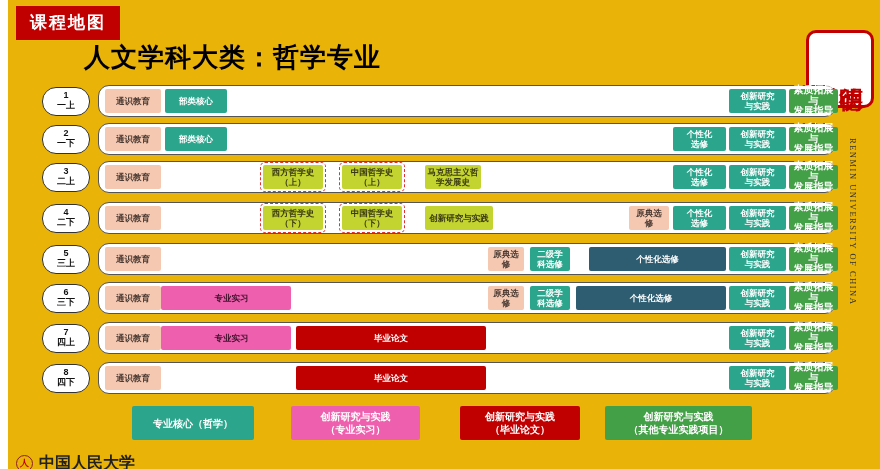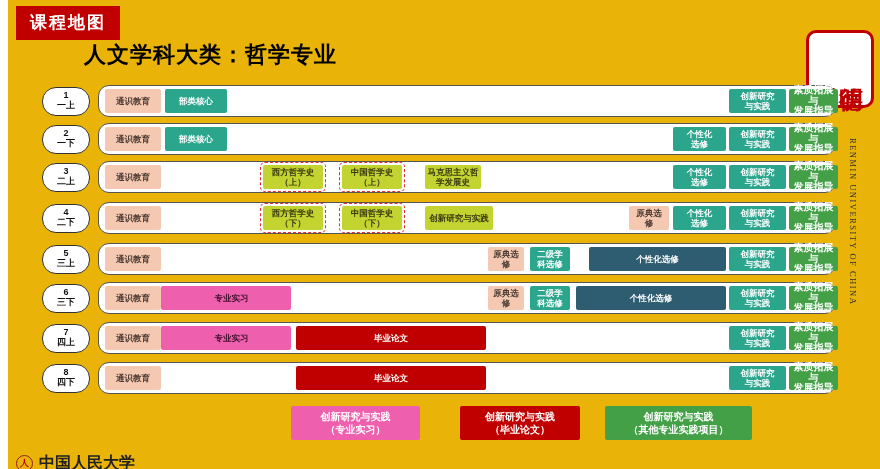--- a/index.html
+++ b/index.html
@@ -13,7 +13,7 @@
     font-size:17px; font-weight:bold; letter-spacing:2px; padding:5px 14px 6px;
   }
   .title {
-    position:absolute; left:76px; top:40px; font-size:22px; font-weight:bold;
+    position:absolute; left:76px; top:40px; font-size:26px; font-weight:bold;
     color:#000; letter-spacing:1px;
   }
   

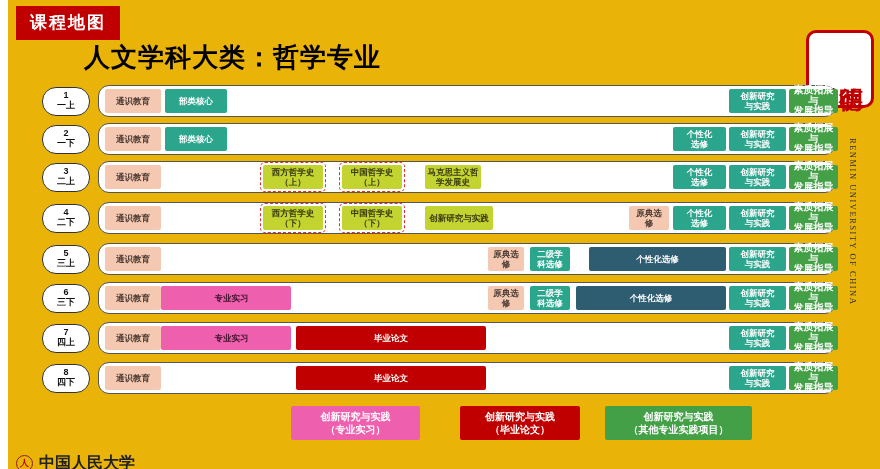--- a/index.html
+++ b/index.html
@@ -249,6 +249,7 @@
     </div>
   </div>
 
+  <div class="legend-item lg-teal" style="left:124px;width:122px">专业核心（哲学）</div>
   <div class="legend-item lg-magenta" style="left:283px;width:129px">创新研究与实践
 （专业实习）</div>
   <div class="legend-item lg-red" style="left:452px;width:120px">创新研究与实践

